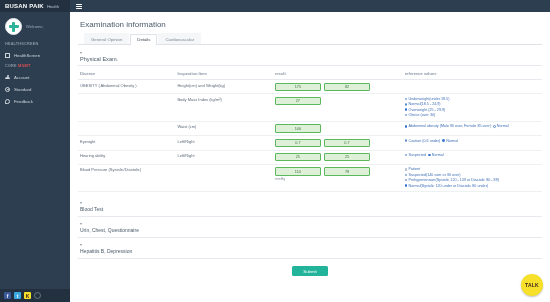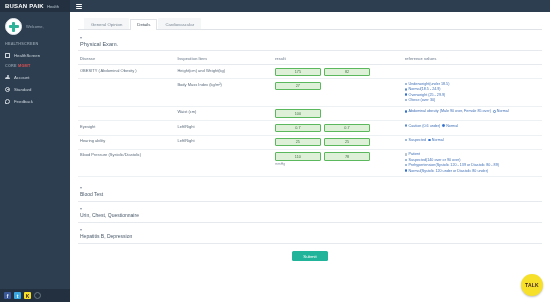--- a/index.html
+++ b/index.html
@@ -216,6 +216,7 @@
     </div>
 
     <div class="content">
+      <div class="page-title">Examination information</div>
 
       <div class="tabs">
         <div class="tab">General Opinion</div>

